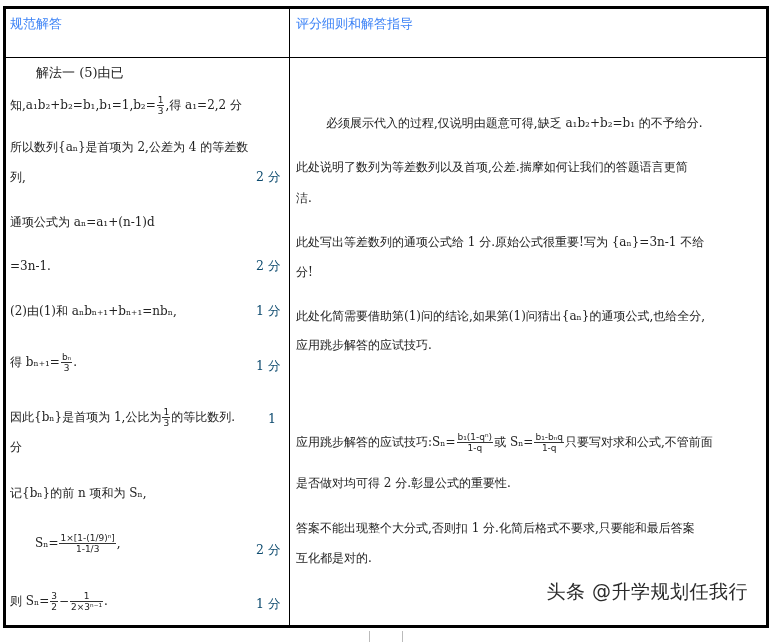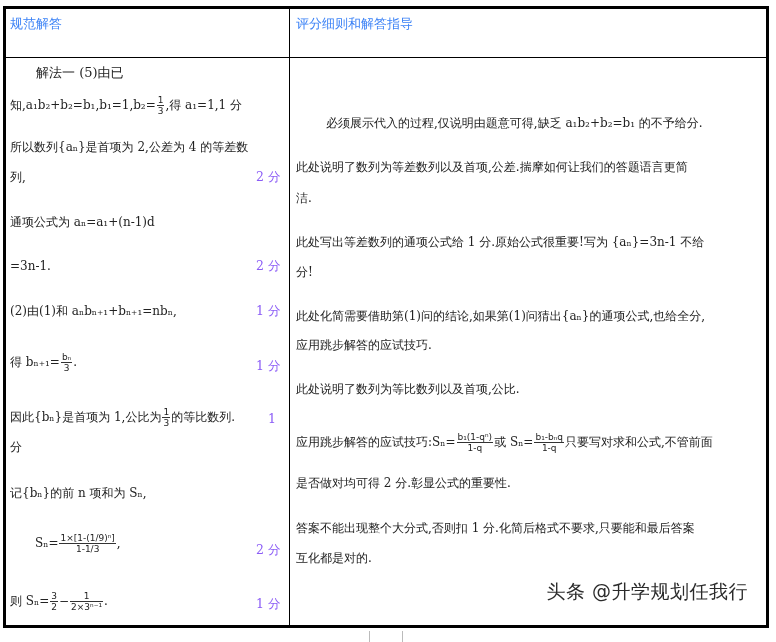--- a/index.html
+++ b/index.html
@@ -87,7 +87,7 @@
     <div class="cell-line" style="left:30px; top:56px; font-size:13px;">解法一 (5)由已</div>
 
     <div class="cell-line" style="left:4px; top:86px;">
-      <span>知,</span><span>a₁b₂+b₂=b₁,b₁=1,b₂=</span><span class="frac"><span class="num">1</span><span class="den">3</span></span><span>,得 a₁=1,1 分</span>
+      <span>知,</span><span>a₁b₂+b₂=b₁,b₁=1,b₂=</span><span class="frac"><span class="num">1</span><span class="den">3</span></span><span>,得 a₁=2,2 分</span>
     </div>
 
     <div class="cell-line" style="left:4px; top:130px;">所以数列{aₙ}是首项为 2,公差为 4 的等差数</div>

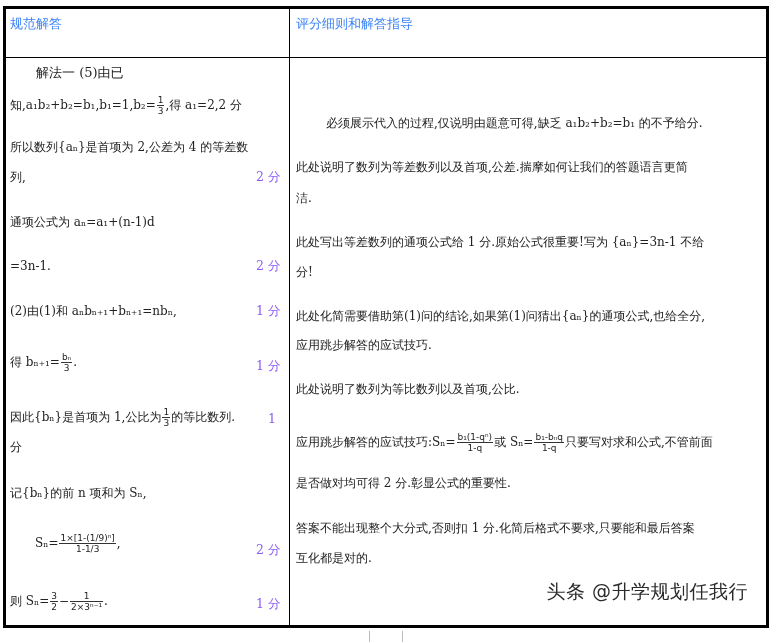--- a/index.html
+++ b/index.html
@@ -48,7 +48,7 @@
       position: absolute;
       font-size: 12.5px;
       white-space: nowrap;
-      color: #8b5cf6;
+      color: #0c4a6e;
     }
     .frac {
       display: inline-block; vertical-align: middle;

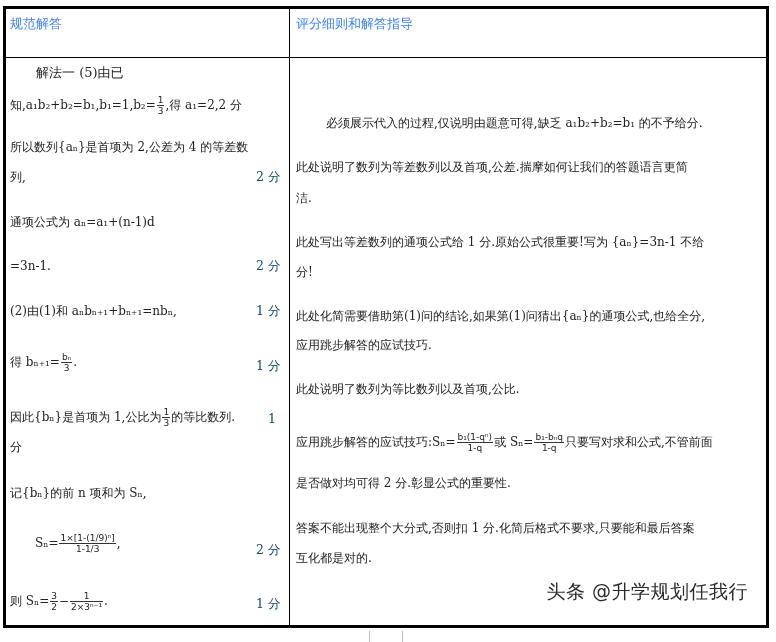--- a/index.html
+++ b/index.html
@@ -132,7 +132,6 @@
     <div class="cell-line" style="left:290px; top:255px;">分!</div>
     <div class="cell-line" style="left:290px; top:299px;">此处化简需要借助第(1)问的结论,如果第(1)问猜出{aₙ}的通项公式,也给全分,</div>
     <div class="cell-line" style="left:290px; top:328px;">应用跳步解答的应试技巧.</div>
-    <div class="cell-line" style="left:290px; top:372px;">此处说明了数列为等比数列以及首项,公比.</div>
 
     <div class="cell-line" style="left:290px; top:423px;">
       <span>应用跳步解答的应试技巧:Sₙ=</span><span class="frac"><span class="num">b₁(1-qⁿ)</span><span class="den">1-q</span></span><span>或 Sₙ=</span><span class="frac"><span class="num">b₁-bₙq</span><span class="den">1-q</span></span><span>只要写对求和公式,不管前面</span>

